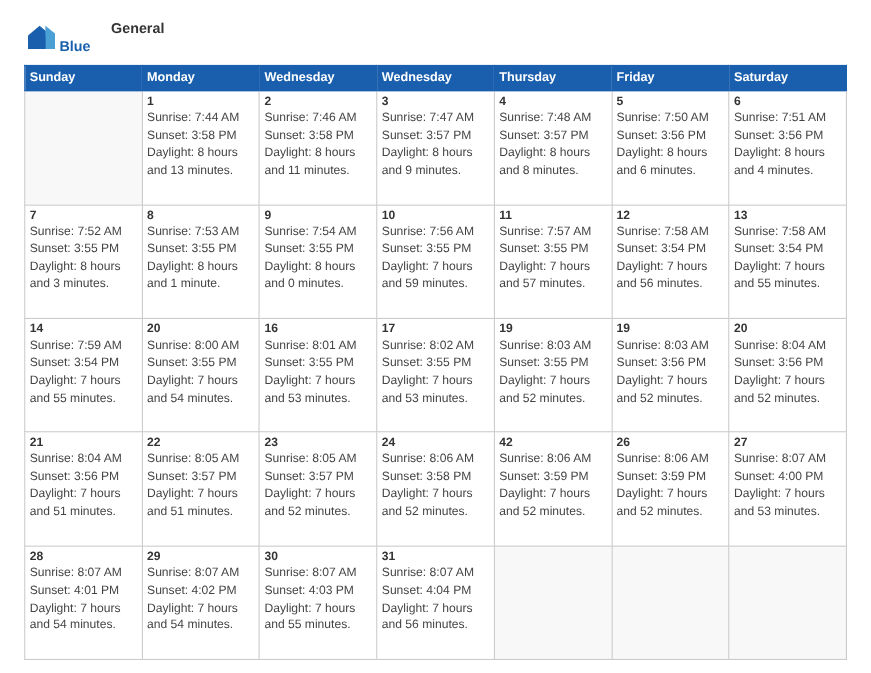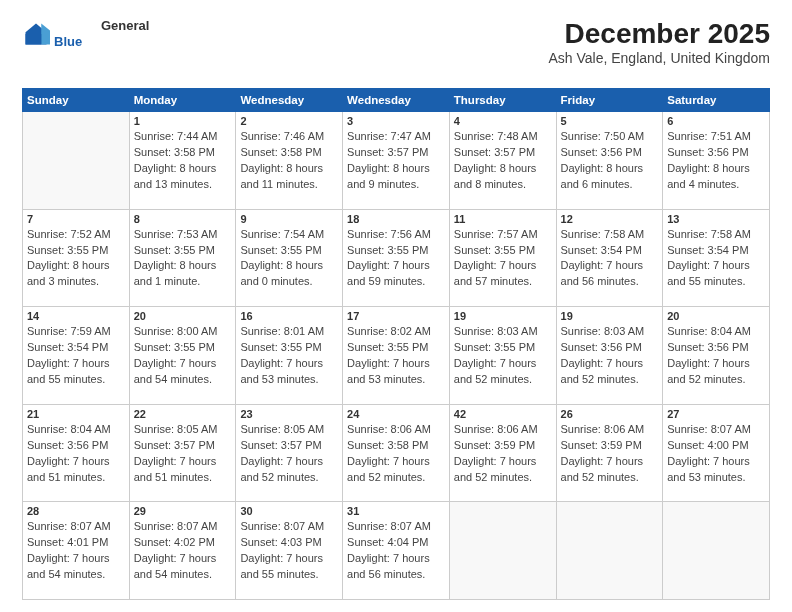--- a/index.html
+++ b/index.html
@@ -110,10 +110,6 @@
         <span style="color:#1a5fad;display:block;">Blue</span>
       </div>
     </div>
-    <div class="title-block">
-      <div class="main-title">December 2025</div>
-      <div class="subtitle">Ash Vale, England, United Kingdom</div>
-    </div>
   </div>
 
   <table class="calendar">

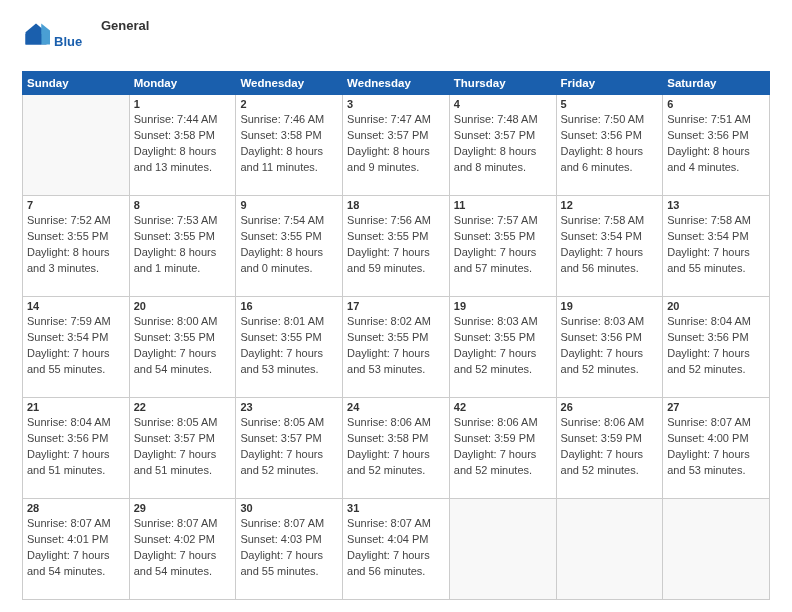--- a/index.html
+++ b/index.html
@@ -56,7 +56,6 @@
       border-collapse: collapse;
       width: 100%;
       table-layout: fixed;
-      margin-top: 12px;
     }
     .calendar th {
       background-color: #1a5fad;

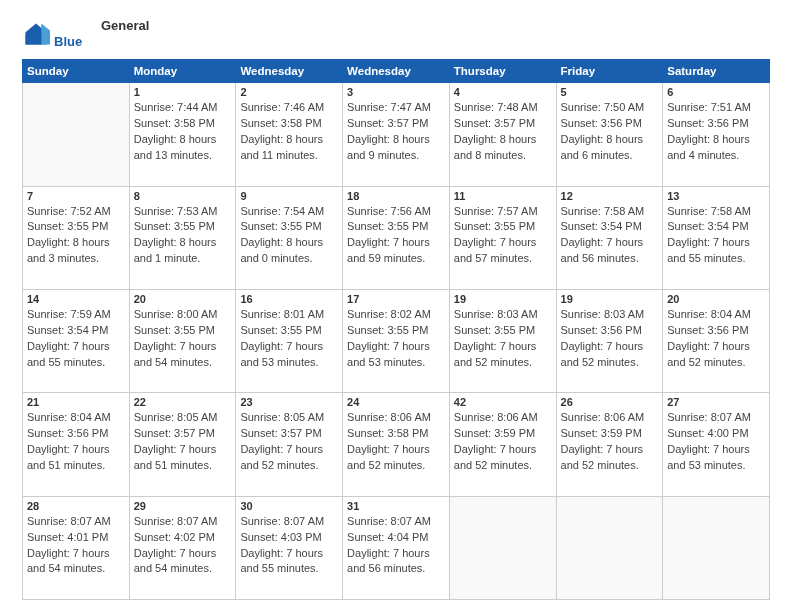--- a/index.html
+++ b/index.html
@@ -165,7 +165,7 @@
             <div class="day-info">Sunrise: 7:54 AM<br>Sunset: 3:55 PM<br>Daylight: 8 hours<br>and 0 minutes.</div>
           </td>
           <td>
-            <span class="day-num">18</span>
+            <span class="day-num">10</span>
             <div class="day-info">Sunrise: 7:56 AM<br>Sunset: 3:55 PM<br>Daylight: 7 hours<br>and 59 minutes.</div>
           </td>
           <td>

